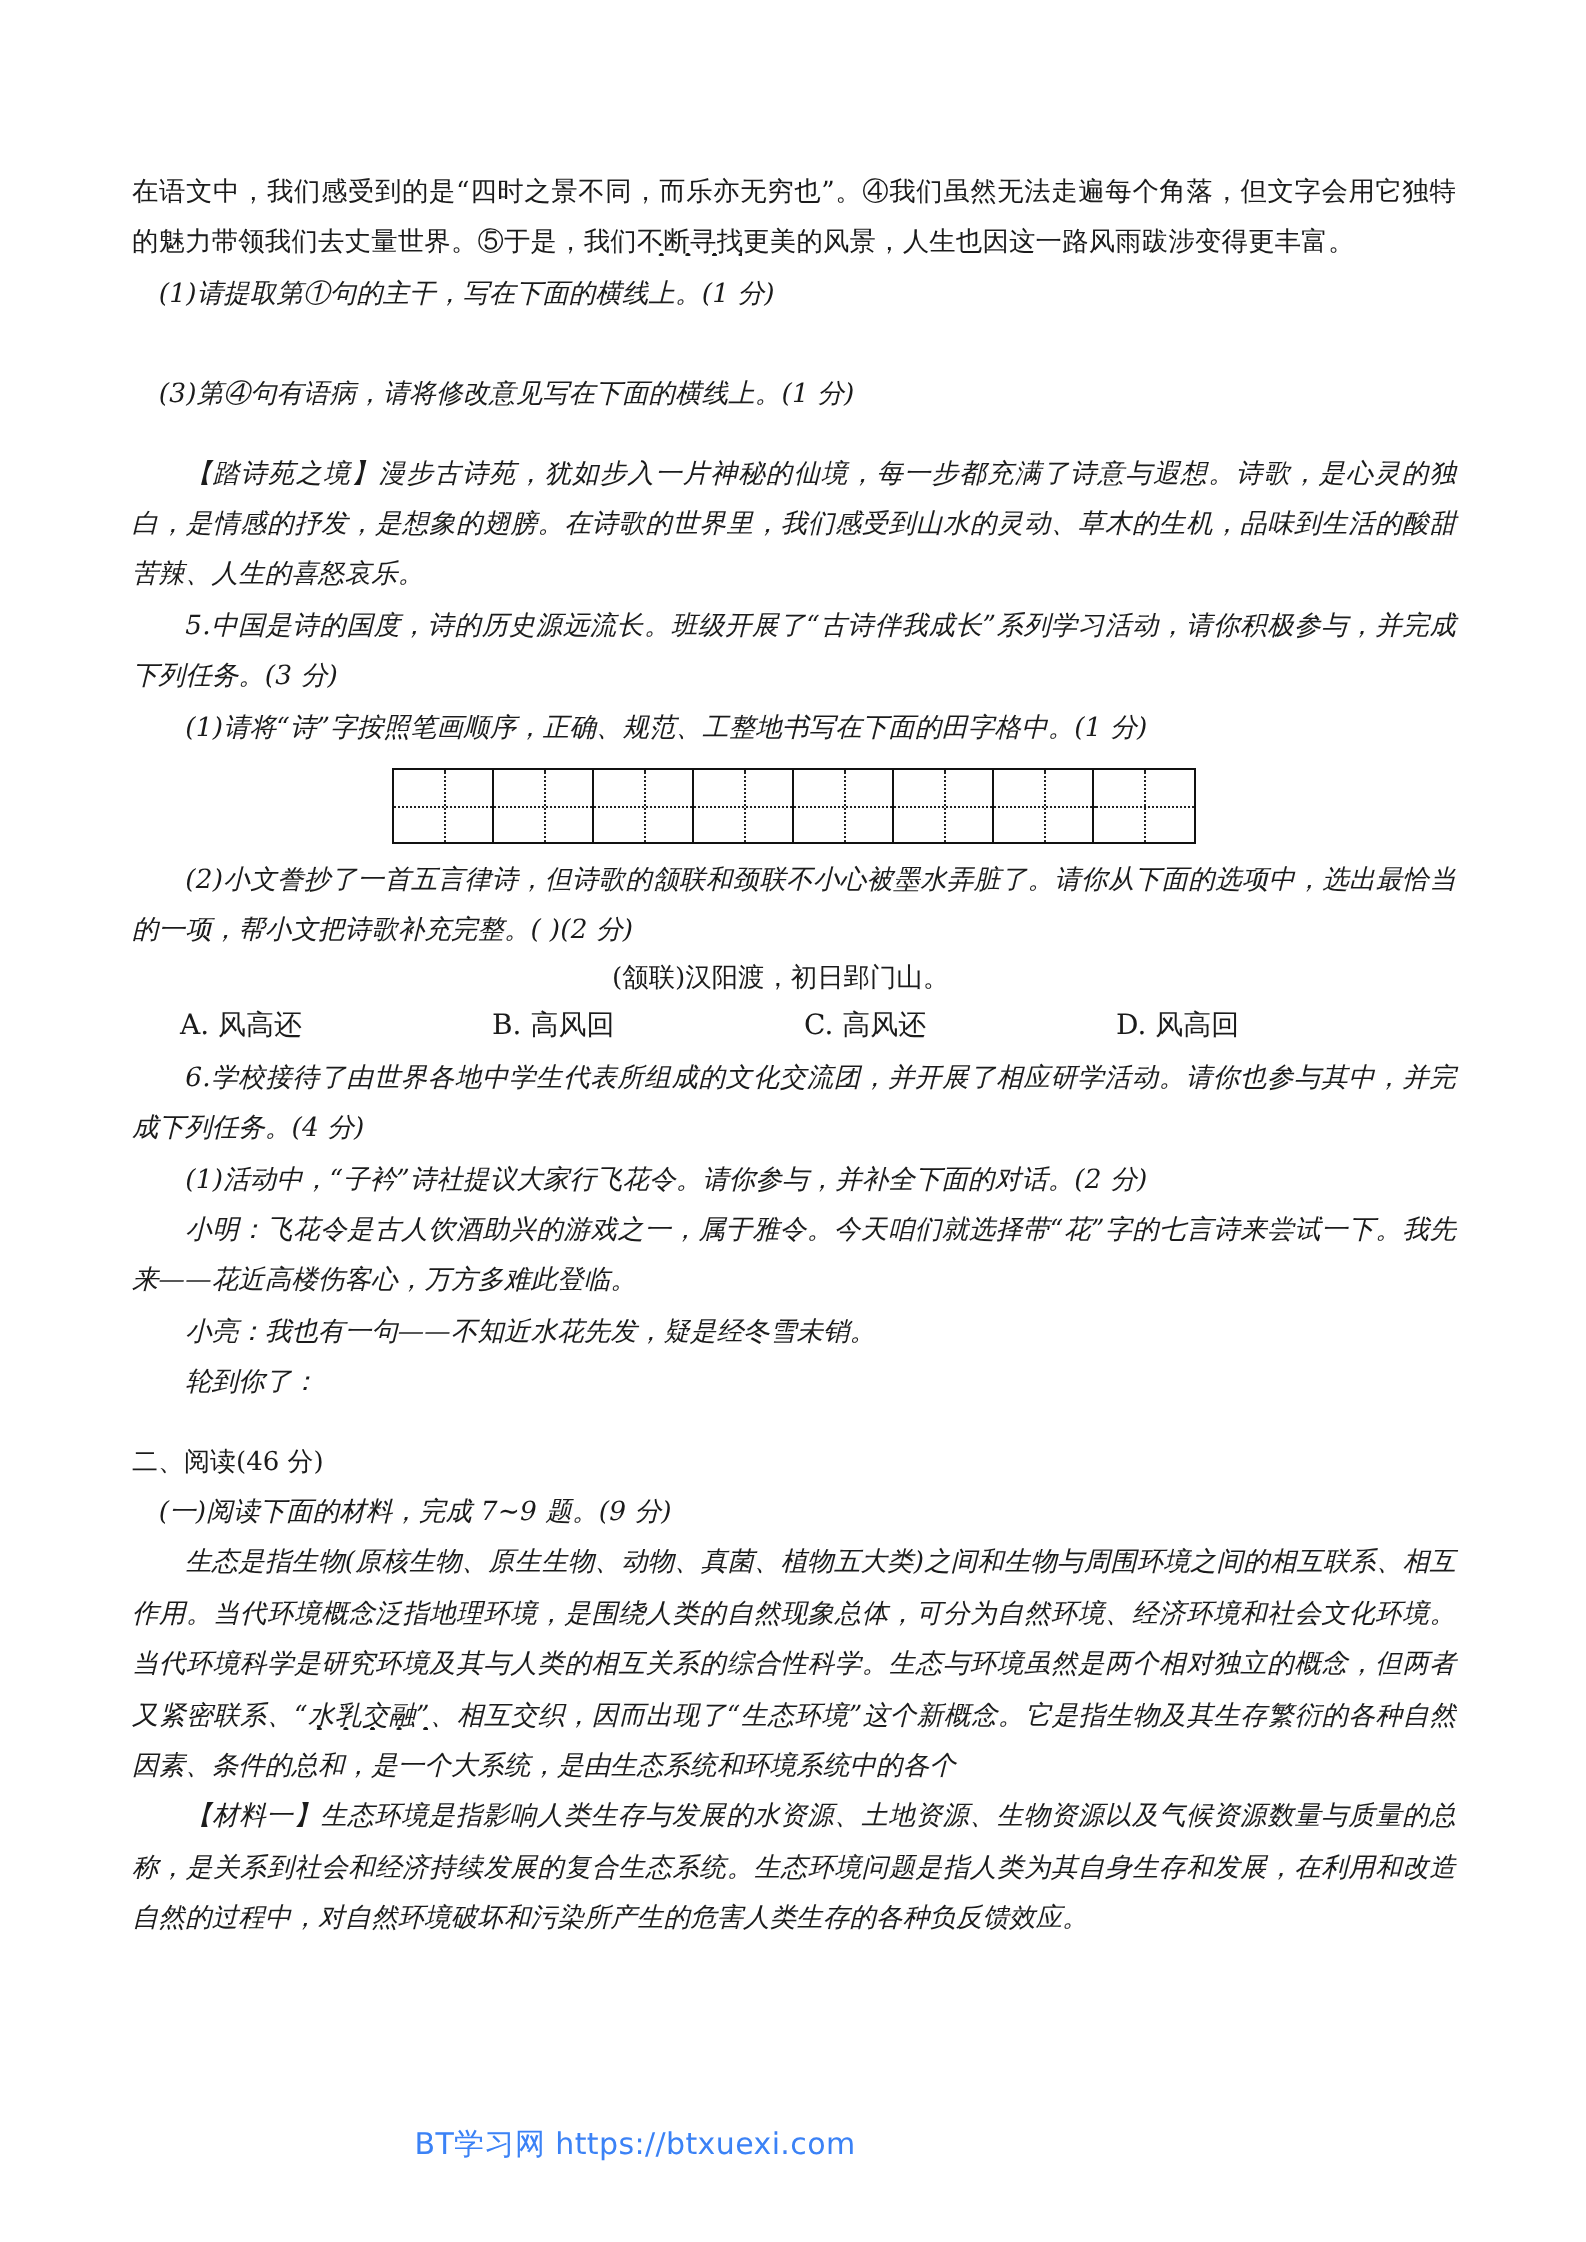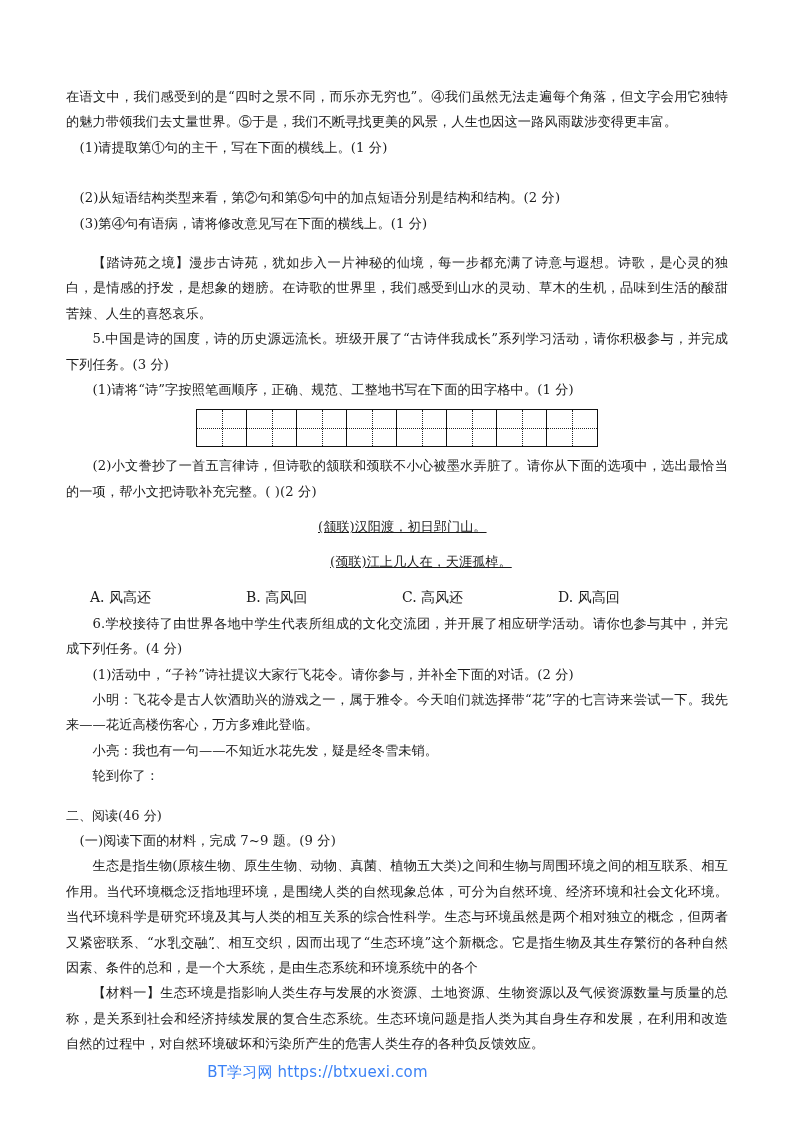--- a/index.html
+++ b/index.html
@@ -39,7 +39,7 @@
     letter-spacing: 0.1px;
   }
   .ind0  { text-indent: 0; }
-  .ind1  { text-indent: 13.4px; }
+  .ind1  { text-indent: 13.4px; font-style: italic; }
   .ind2  { text-indent: 26.6px; }
 
   .blank-answer {

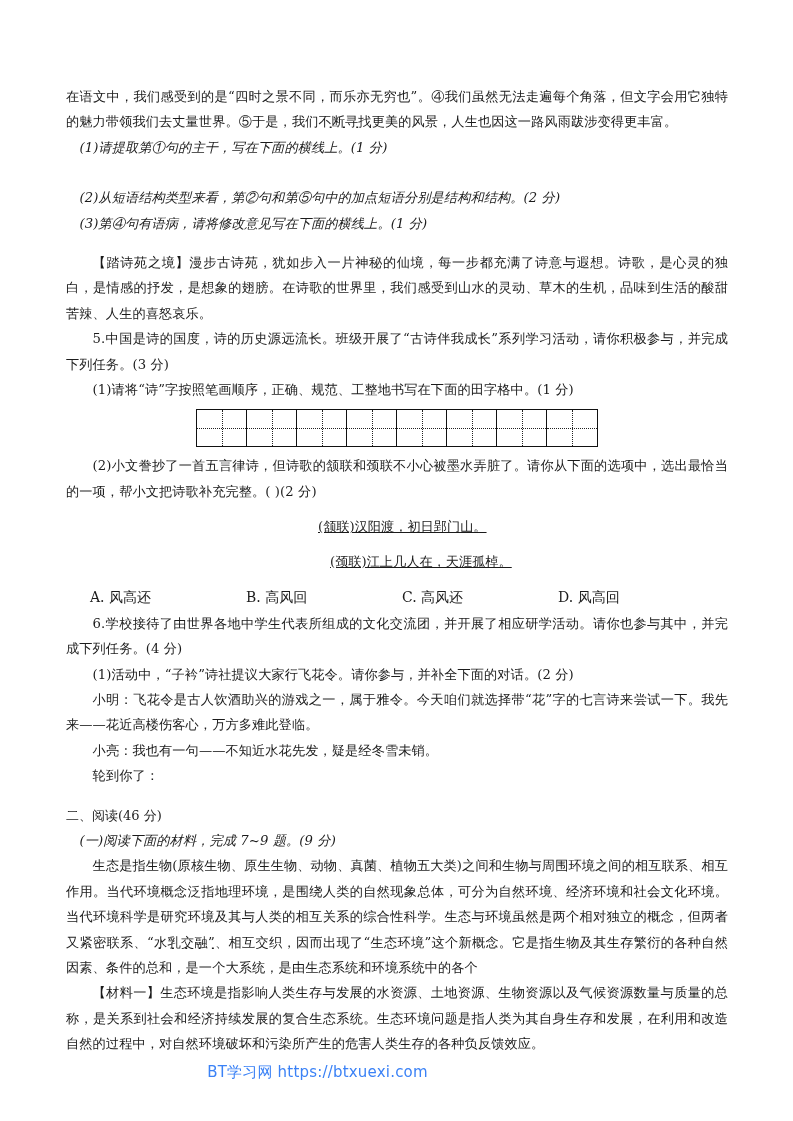--- a/index.html
+++ b/index.html
@@ -149,7 +149,6 @@
 
     <p class="para ind1">(1)请提取第①句的主干，写在下面的横线上。(1 分)</p>
     <div class="blank-answer"></div>
-    <p class="para ind1">(2)从短语结构类型来看，第②句和第⑤句中的加点短语分别是结构和结构。(2 分)</p>
     <p class="para ind1">(3)第④句有语病，请将修改意见写在下面的横线上。(1 分)</p>
 
     <div class="spacer-md"></div>

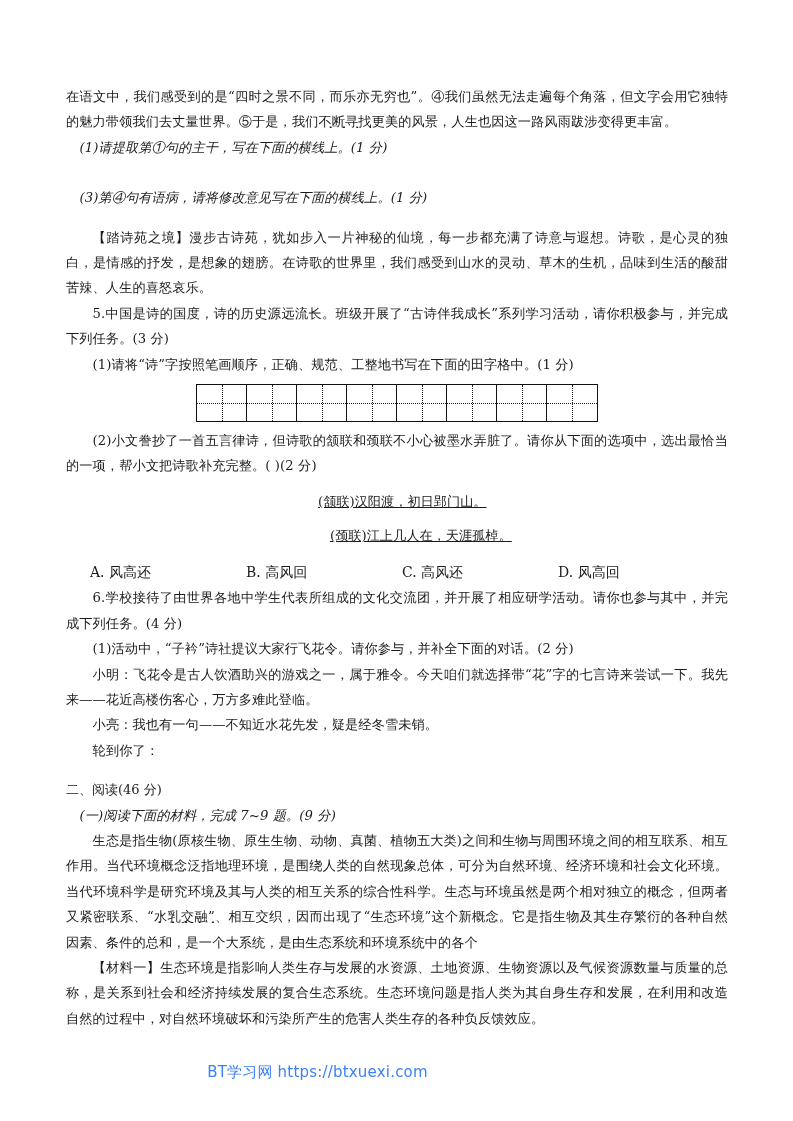--- a/index.html
+++ b/index.html
@@ -40,7 +40,7 @@
   }
   .ind0  { text-indent: 0; }
   .ind1  { text-indent: 13.4px; font-style: italic; }
-  .ind2  { text-indent: 26.6px; }
+  .ind2  { text-indent: 26.6px; font-style: italic; }
 
   .blank-answer {
     height: 25px;

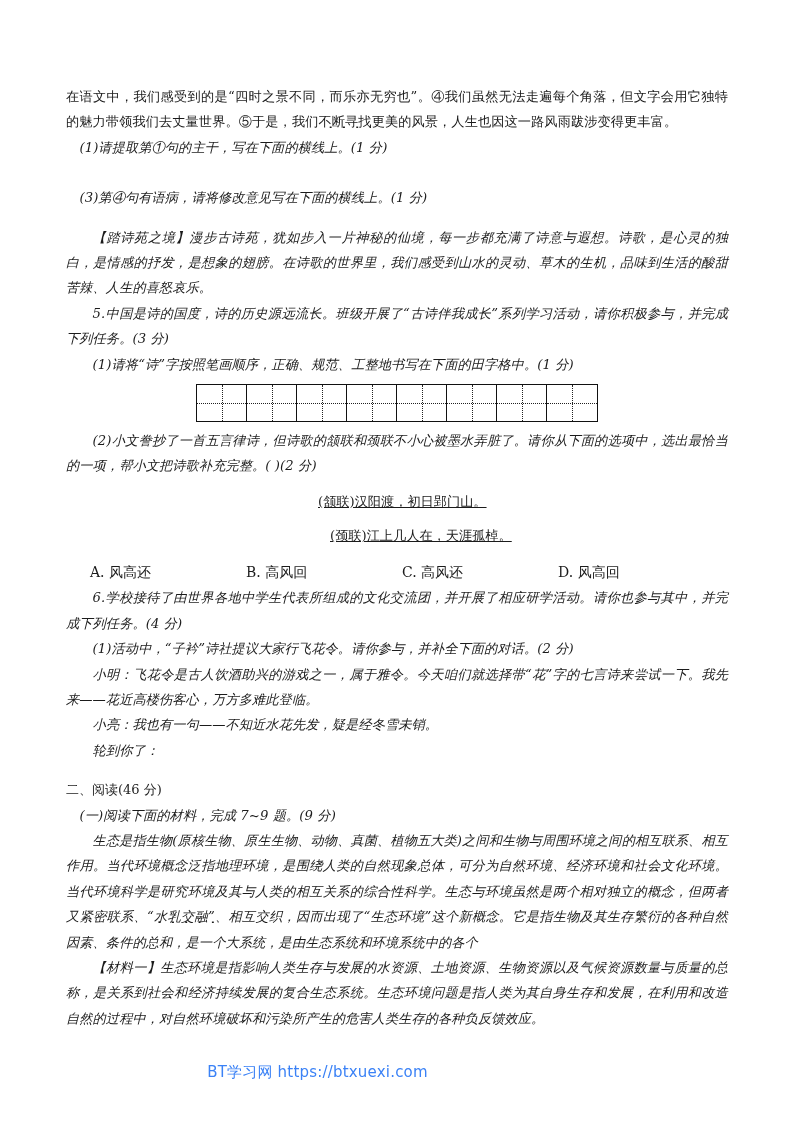--- a/index.html
+++ b/index.html
@@ -109,8 +109,7 @@
   .poem-line {
     font-size: 13.2px;
     line-height: 22.5px;
-    margin: 12px;
-    text-decoration: underline;
+    margin: 0;
   }
   .poem-1 { padding-left: 240px; }
   .poem-2 { padding-left: 252px; }

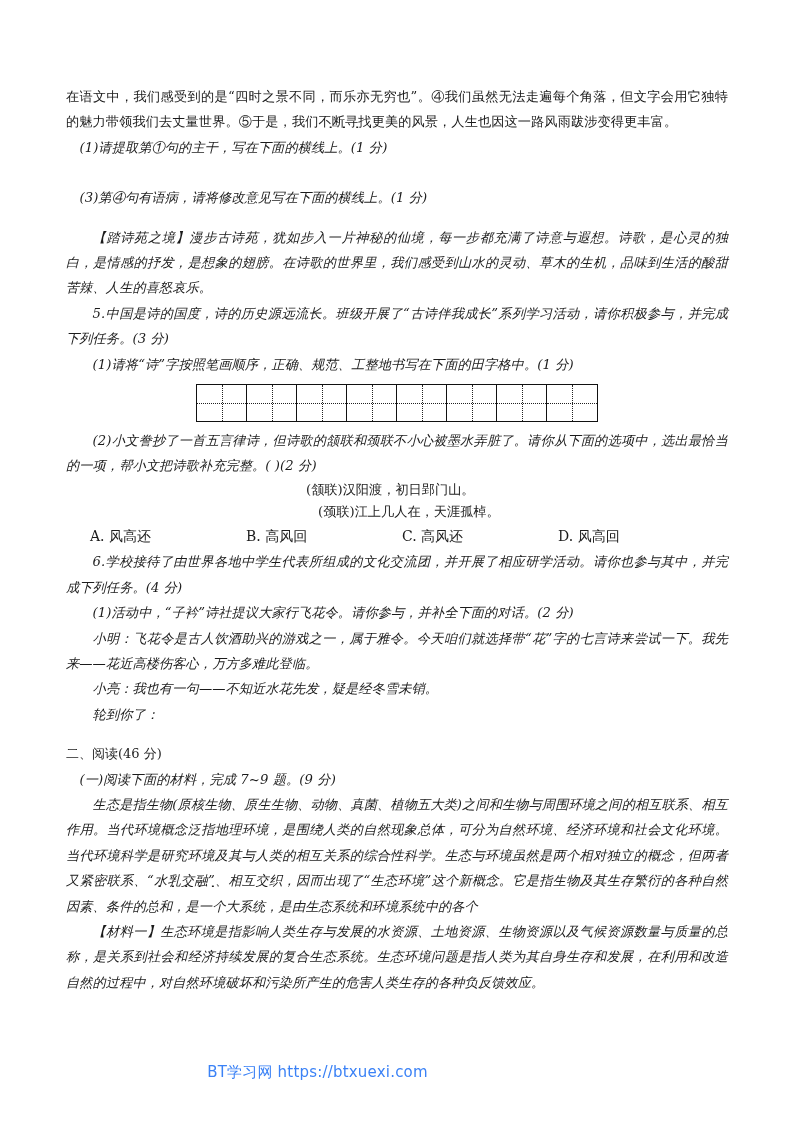--- a/index.html
+++ b/index.html
@@ -172,7 +172,6 @@
     <p class="para ind2">(2)小文誊抄了一首五言律诗，但诗歌的颔联和颈联不小心被墨水弄脏了。请你从下面的选项中，选出最恰当的一项，帮小文把诗歌补充完整。(    )(2 分)</p>
 
     <div class="poem-line poem-1">(颔联)汉阳渡，初日郢门山。</div>
-    <div class="poem-line poem-2">(颈联)江上几人在，天涯孤棹。</div>
 
     <div class="options">
       <span class="opt">A. 风高还</span>

